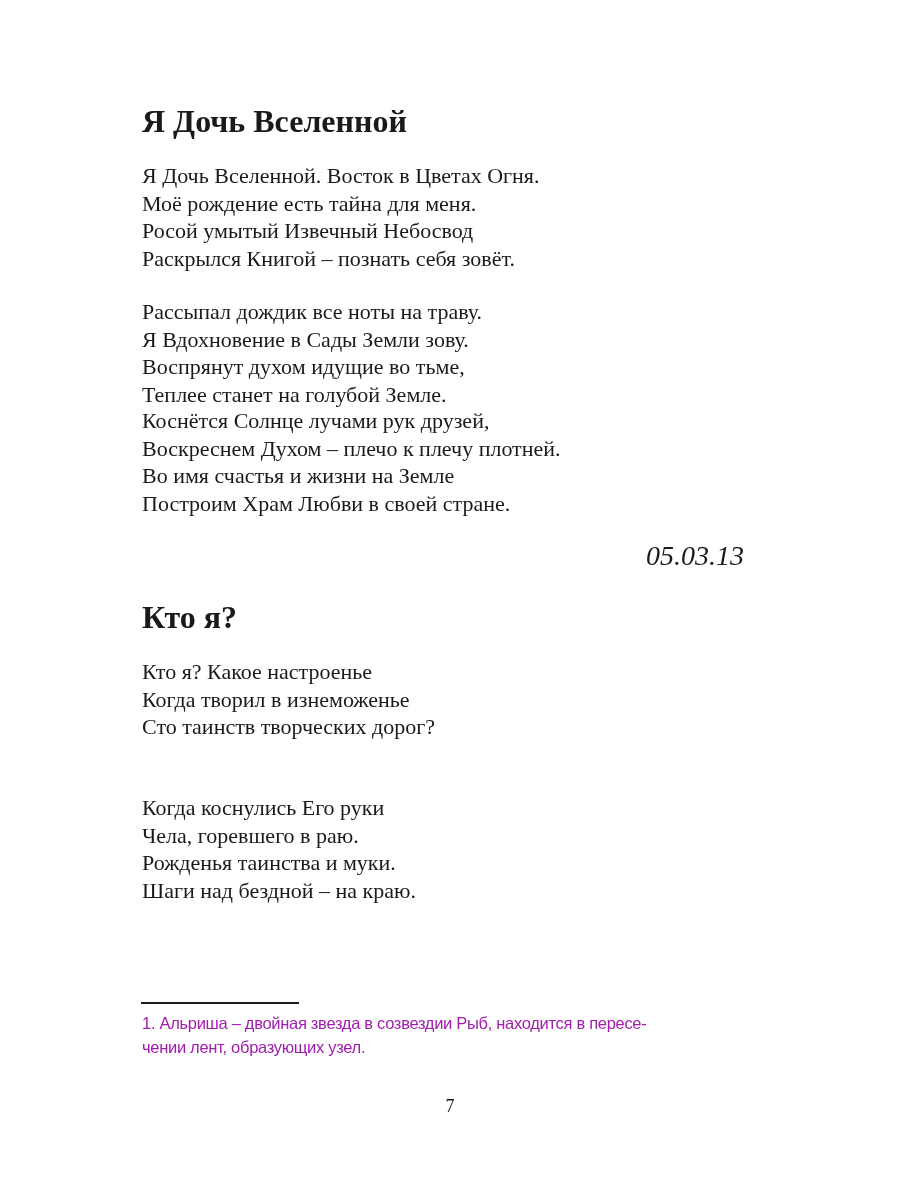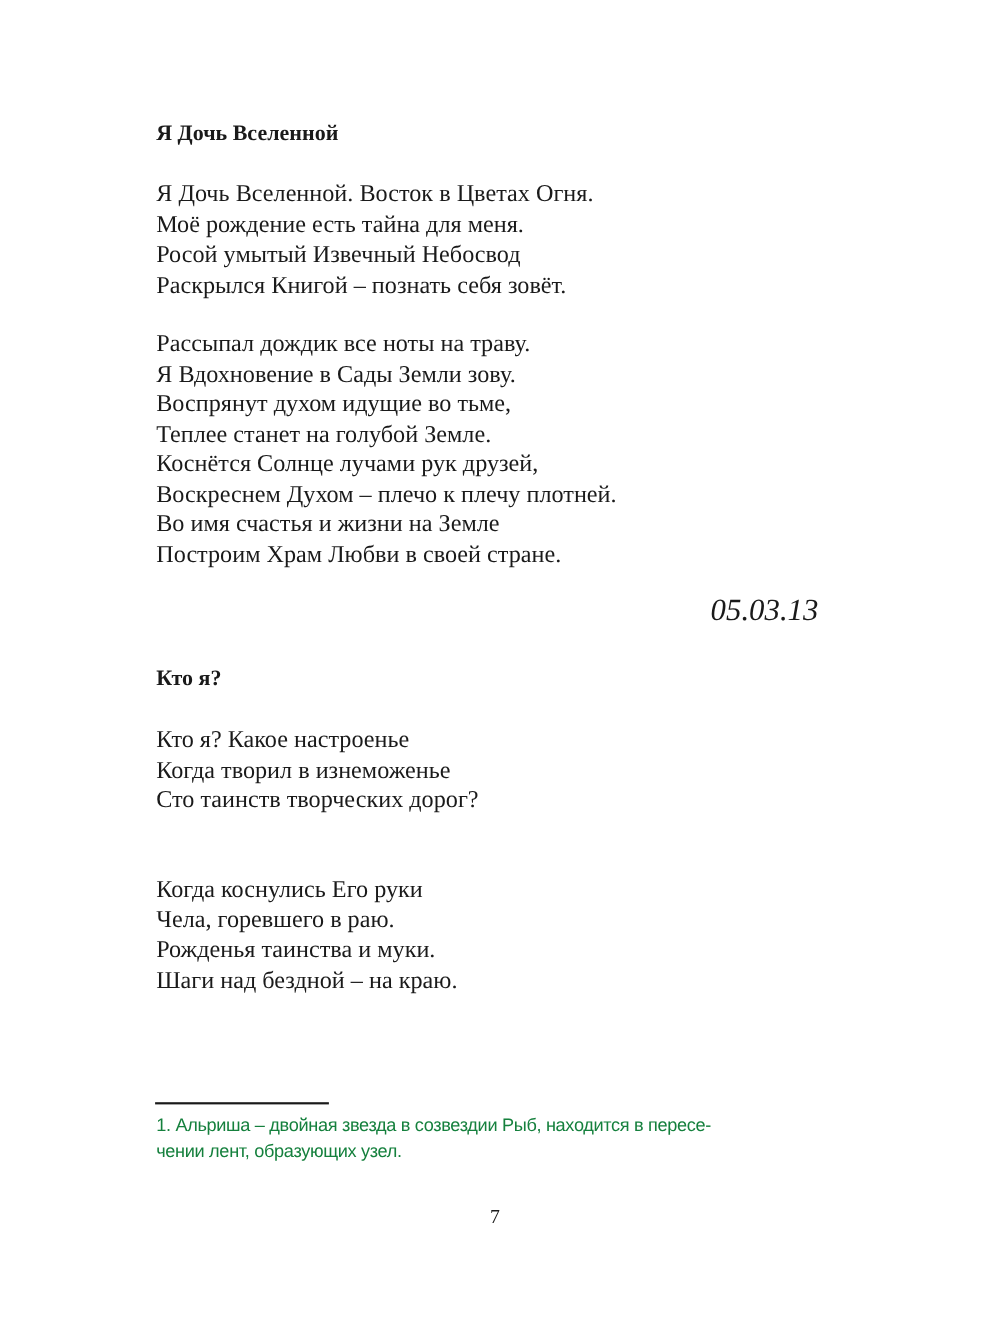--- a/index.html
+++ b/index.html
@@ -24,7 +24,7 @@
       position: absolute;
       left: 142px;
       font-weight: bold;
-      font-size: 20px;
+      font-size: 32px;
       line-height: 28px;
       margin: 0;
       white-space: nowrap;

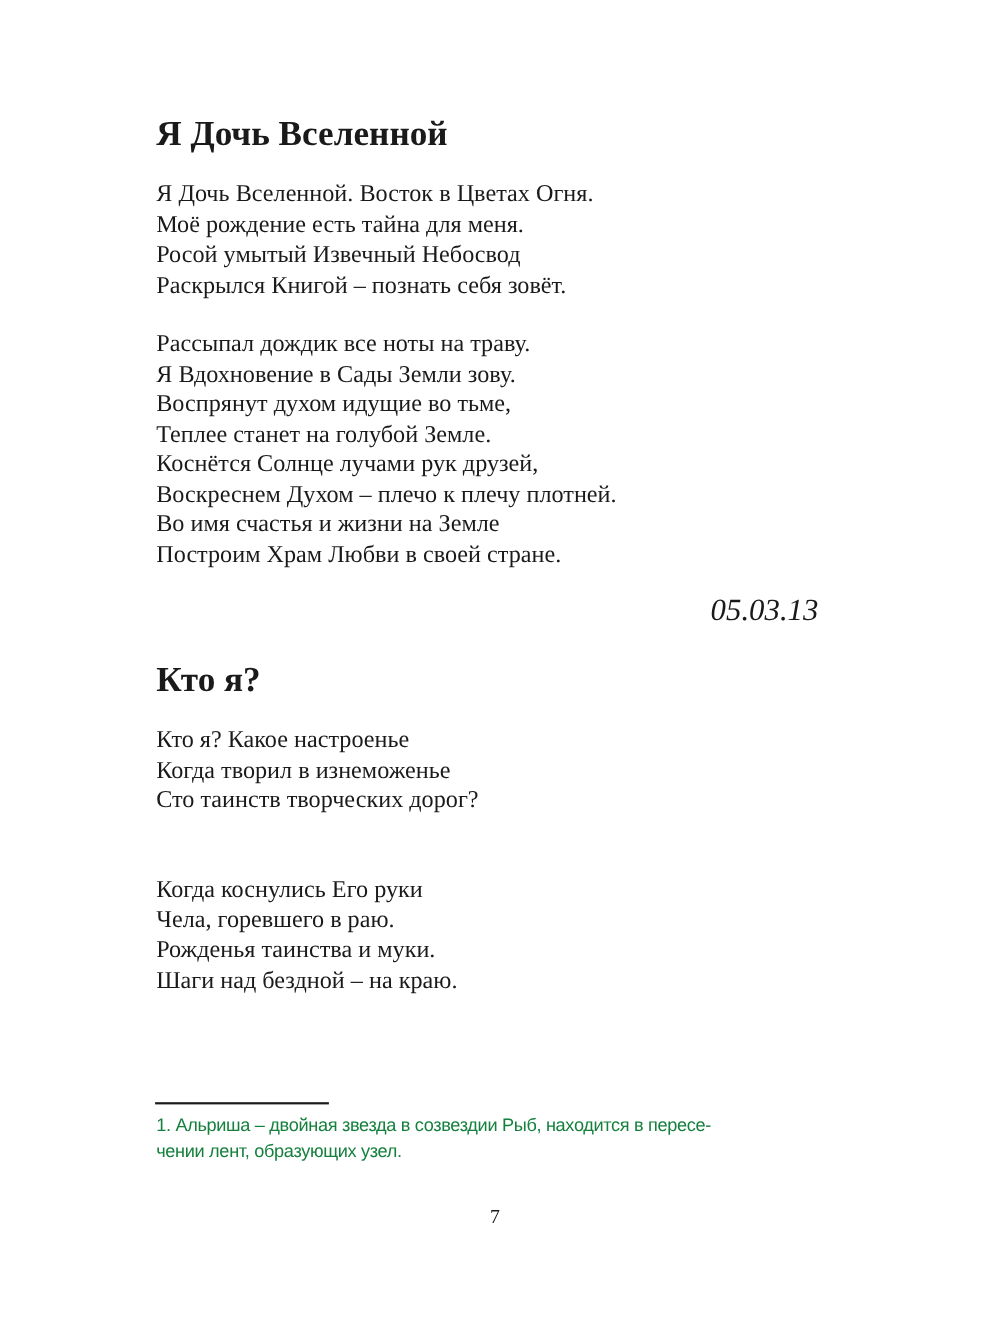--- a/index.html
+++ b/index.html
@@ -70,7 +70,7 @@
       font-family: "Liberation Sans", "DejaVu Sans", sans-serif;
       font-size: 16.5px;
       line-height: 24px;
-      color: #15803d;
+      color: #a21caf;
       letter-spacing: -0.3px;
     }
     .footnote .fline {

